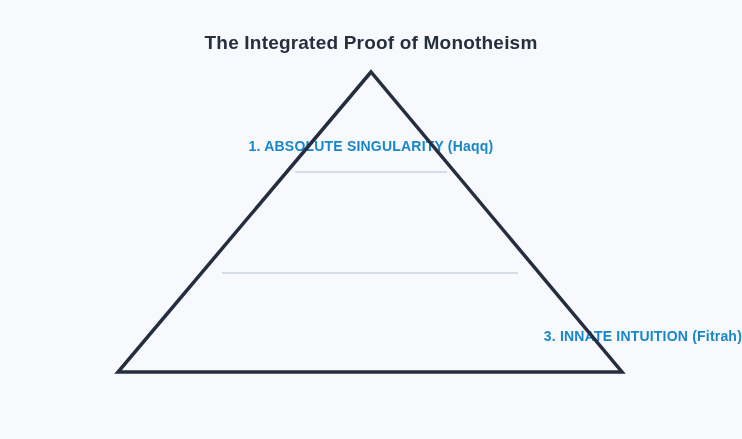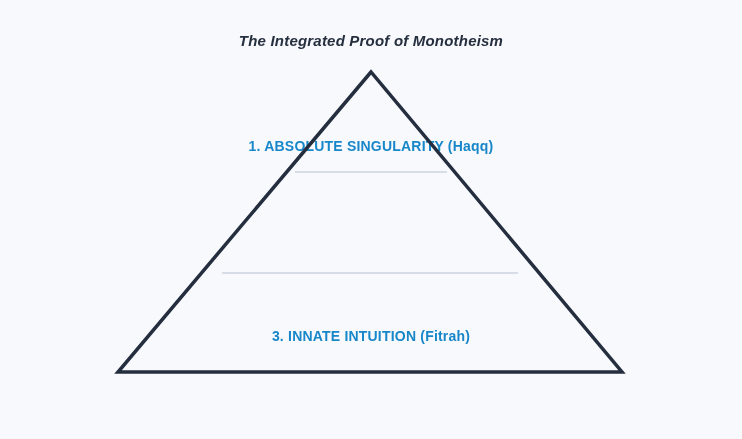--- a/index.html
+++ b/index.html
@@ -21,11 +21,10 @@
     width: 100%;
     margin: 0;
     text-align: center;
-    font-size: 15px;
+    font-size: 19px;
     font-weight: bold;
     color: var(--title, #252f3e);
     letter-spacing: 0.2px;
-    font-style: italic;
   }
   .level-label {
     position: absolute;

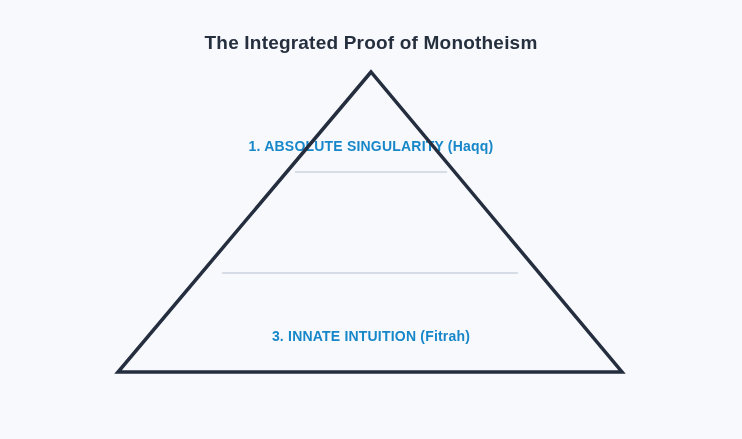--- a/index.html
+++ b/index.html
@@ -39,7 +39,7 @@
   }
   .level-1 { top: 138px; }
   .level-2 { top: 225px; }
-  .level-3 { top: 328px; }
+  .level-3 { top: 328px; text-align: right; }
   .divider {
     position: absolute;
     height: 2px;

